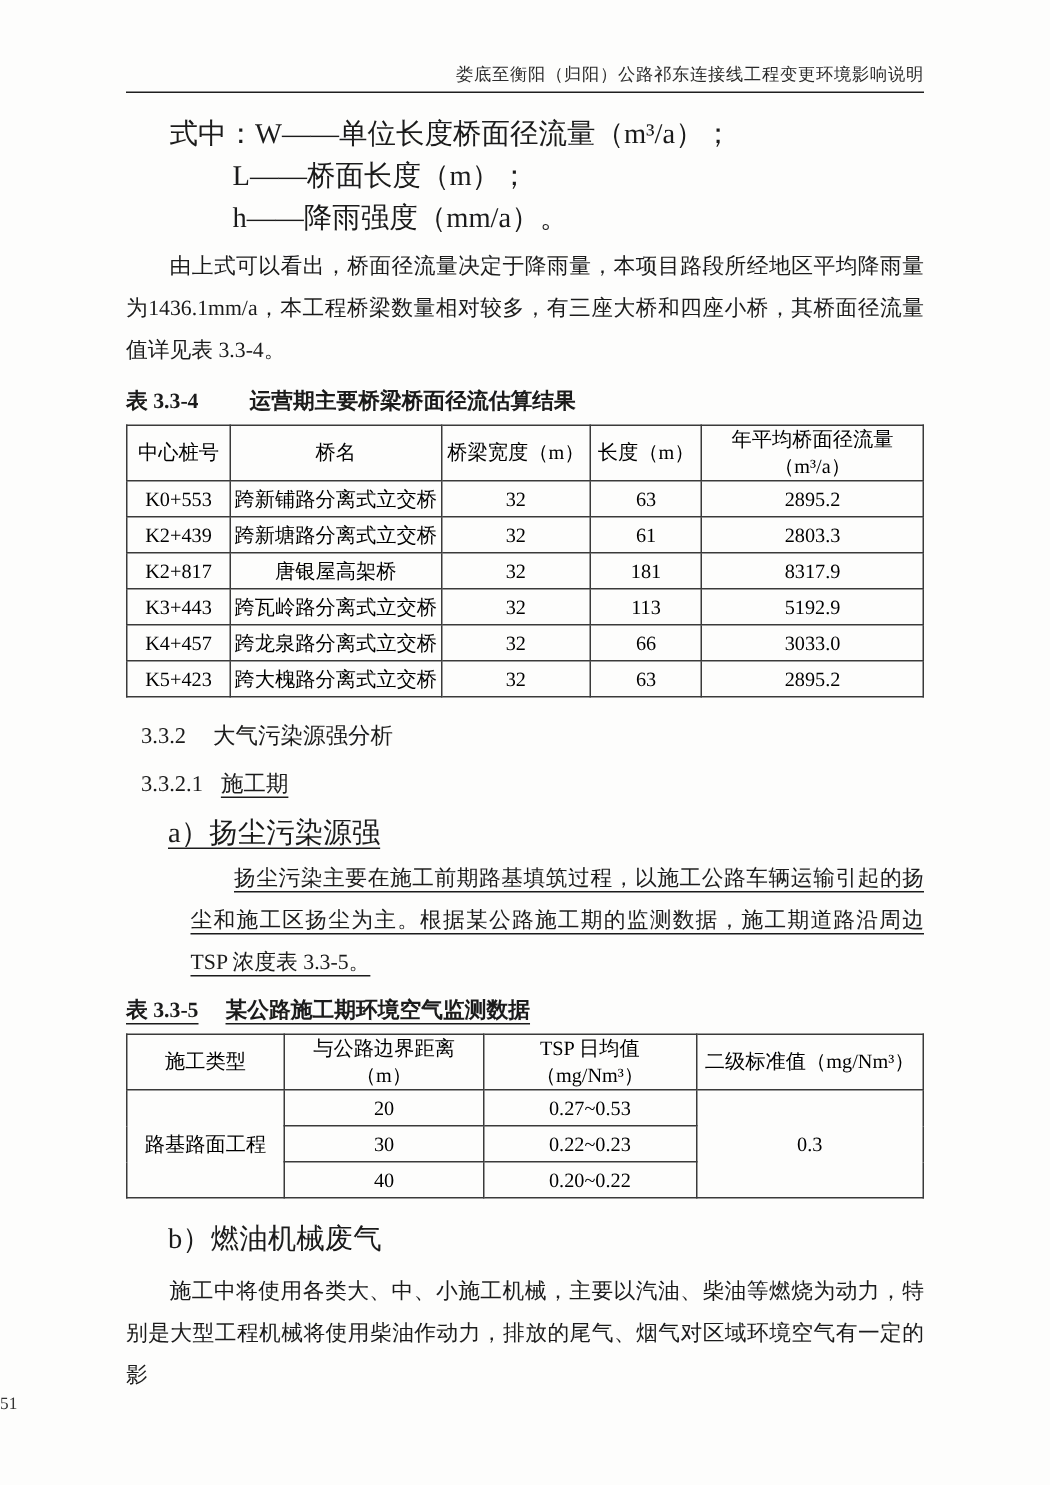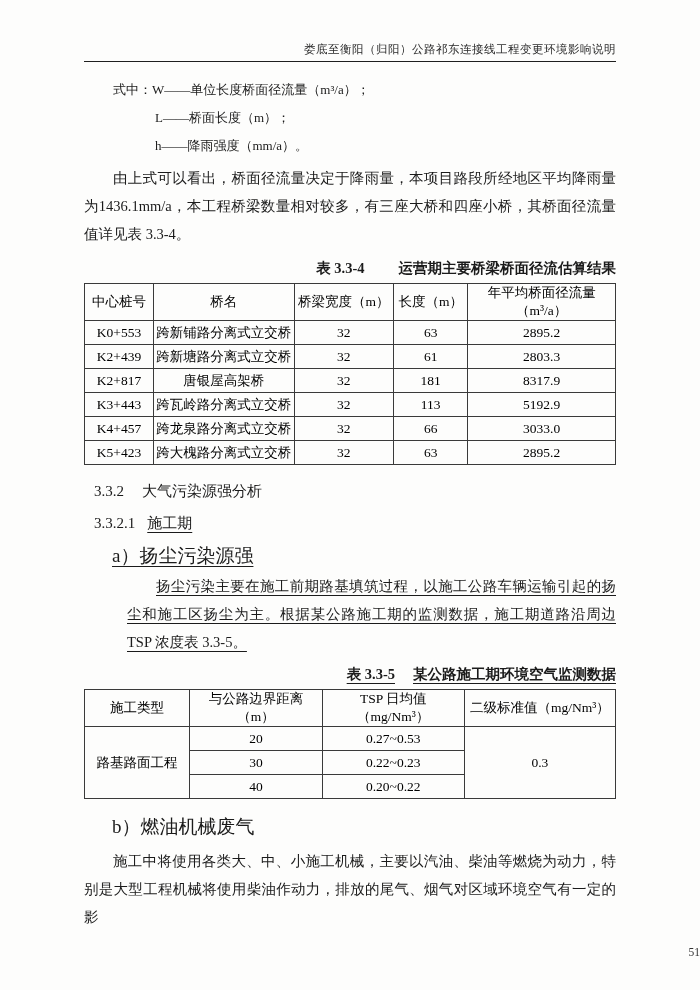--- a/index.html
+++ b/index.html
@@ -30,7 +30,7 @@
   }
 
   
-  .formula { margin-top:14px; font-size:13px; }
+  .formula { margin-top:14px; font-size:19px; }
   .formula-line { line-height:28px; white-space:nowrap; }
   .formula-line.first { padding-left:29px; }
   .formula-line.cont  { padding-left:71px; }

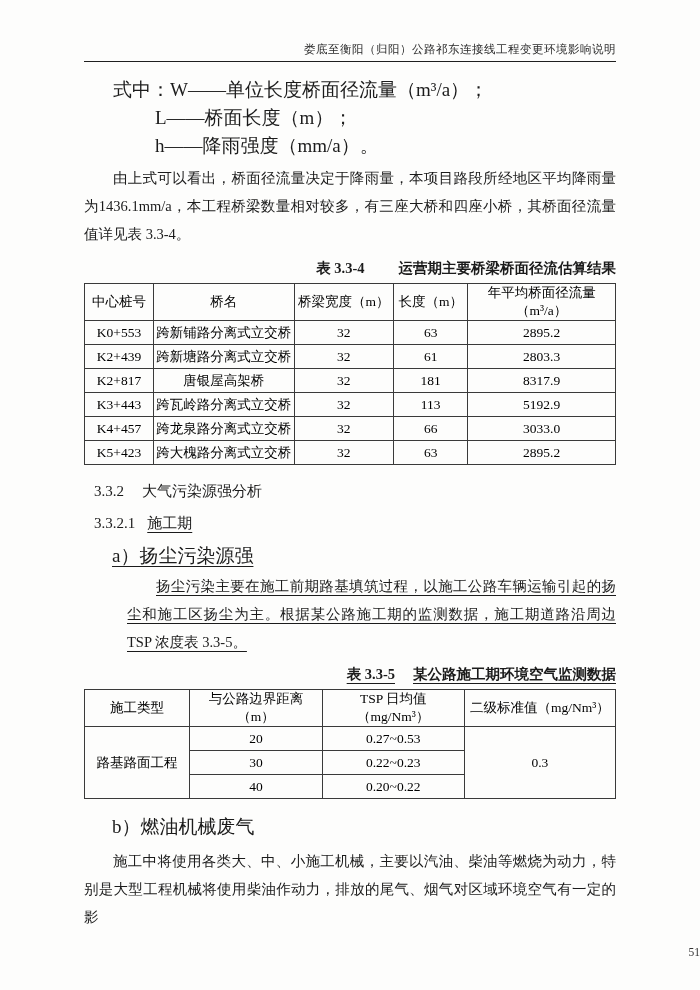--- a/index.html
+++ b/index.html
@@ -49,7 +49,7 @@
 
   
   .tbl-title {
-    text-align:right;
+    text-align:left;
     font-weight:bold;
     font-size:14.5px;
     line-height:20px;

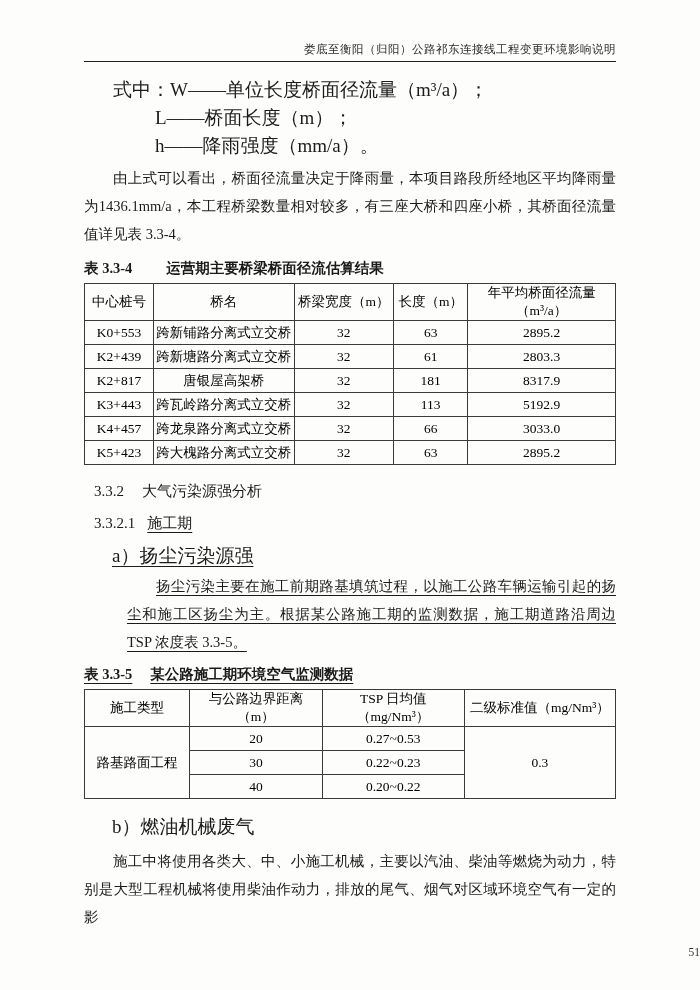--- a/index.html
+++ b/index.html
@@ -102,9 +102,9 @@
   
   .footer {
     position:absolute;
-    bottom:32px; left:0;
+    bottom:48px; left:0;
     width:100%;
-    text-align:right;
+    text-align:left;
     font-size:11.5px;
     color:#333;
     margin-top:36px;

